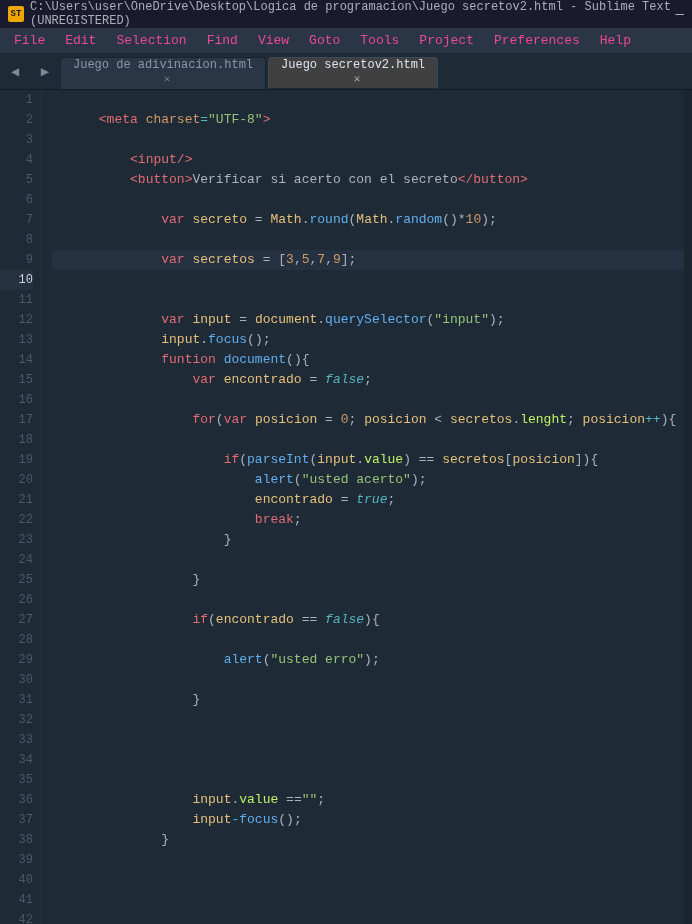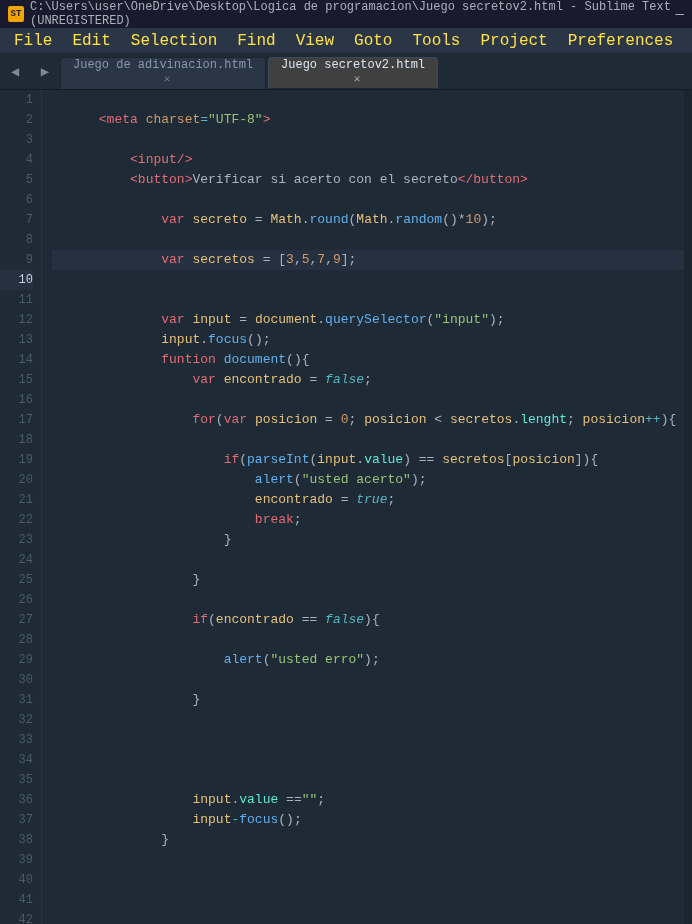--- a/index.html
+++ b/index.html
@@ -61,8 +61,8 @@
     }
     .menu-item {
       padding: 2px 10px;
-      font-size: 16px;
-      color: #fde047;
+      font-size: 13px;
+      color: #ec4899;
       cursor: pointer;
       border-radius: 3px;
     }

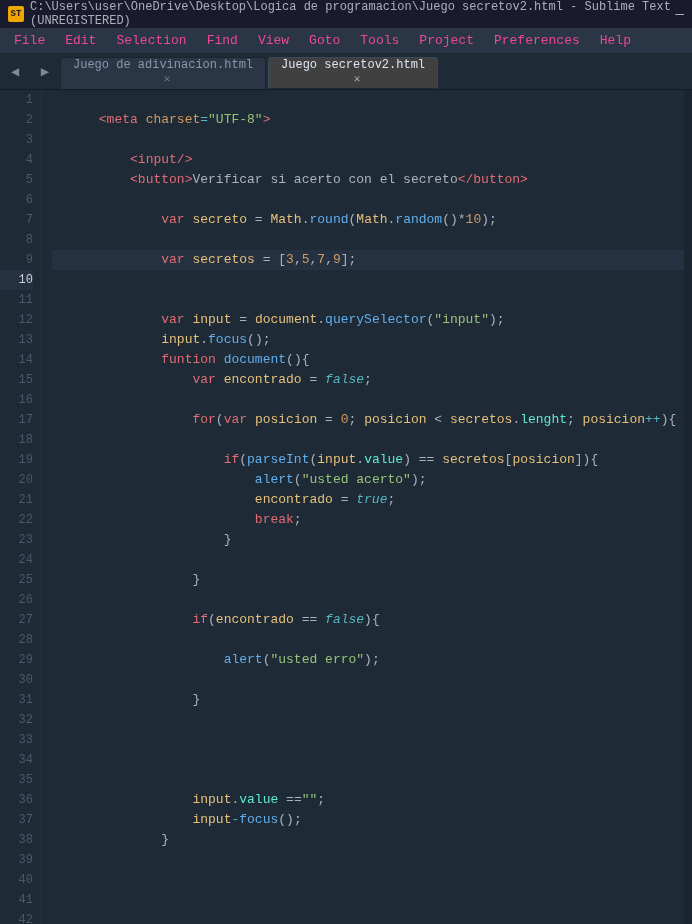--- a/index.html
+++ b/index.html
@@ -191,7 +191,7 @@
     .punct { color: #abb2bf; }      
     .plain { color: #abb2bf; }
     .var-name { color: #e5c07b; }   
-    .prop { color: #5eead4; }       
+    .prop { color: #bef264; }       
   </style>
 </head>
 <body>

